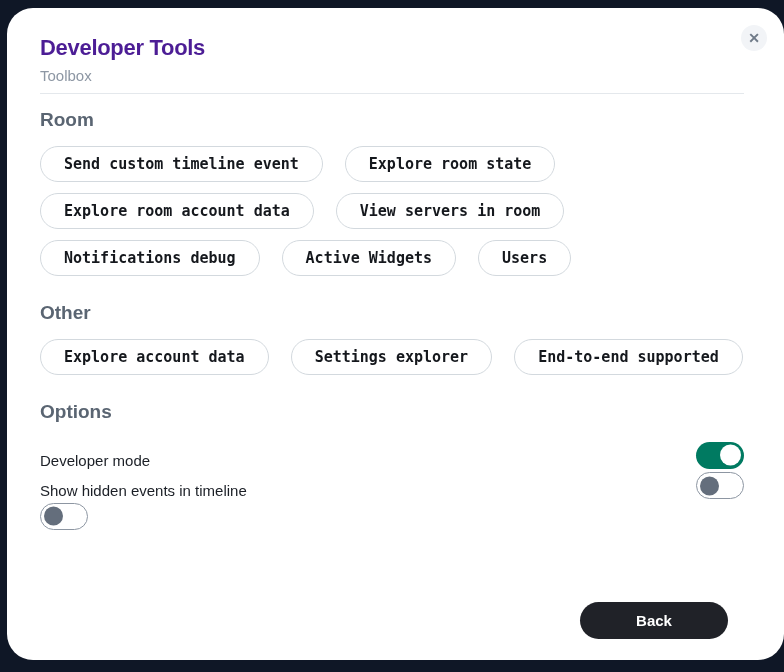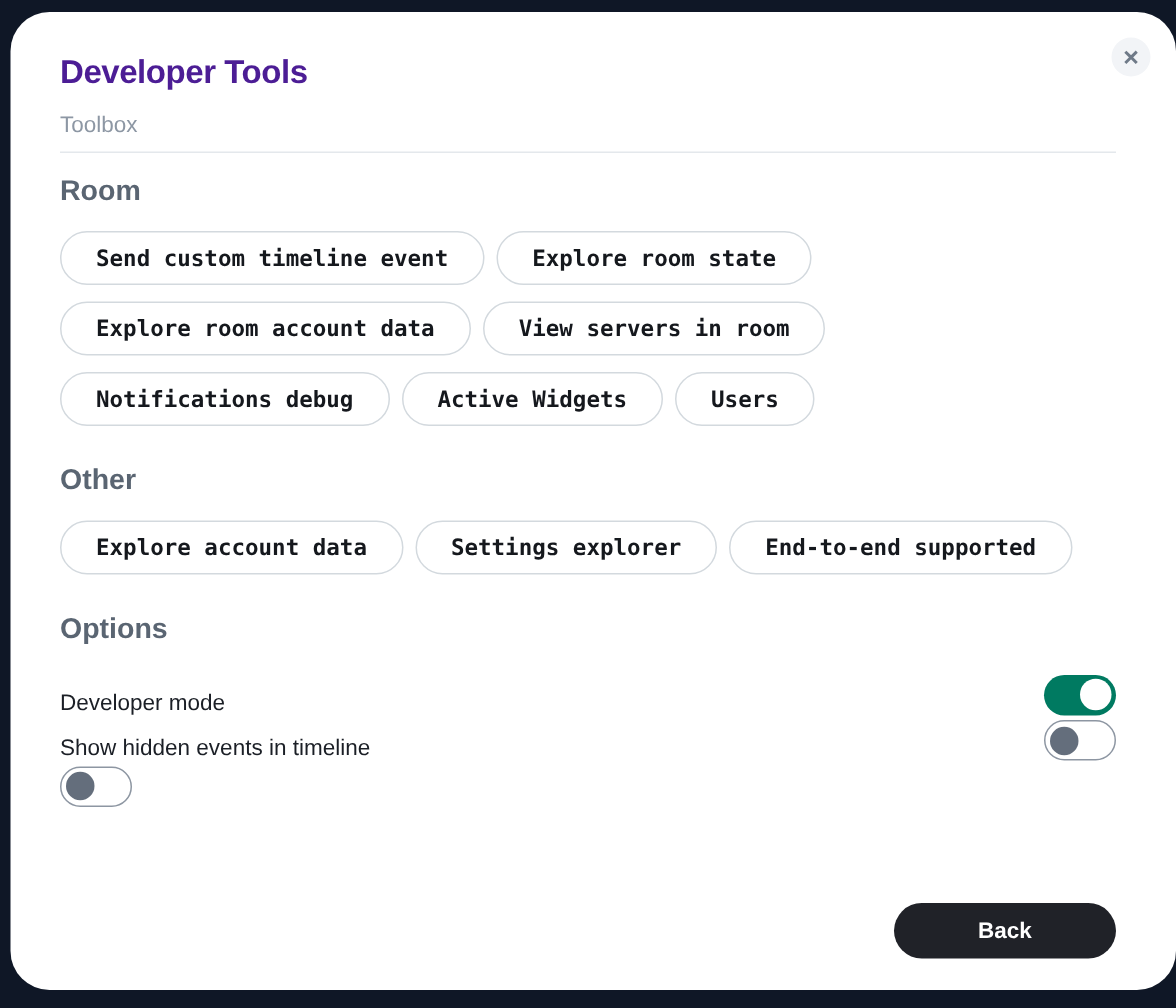--- a/index.html
+++ b/index.html
@@ -39,7 +39,7 @@
     letter-spacing: -0.3px;
   }
   .subtitle {
-    margin-top: 14px;
+    margin-top: 6px;
     font-size: 15px;
     color: #8d97a4;
   }

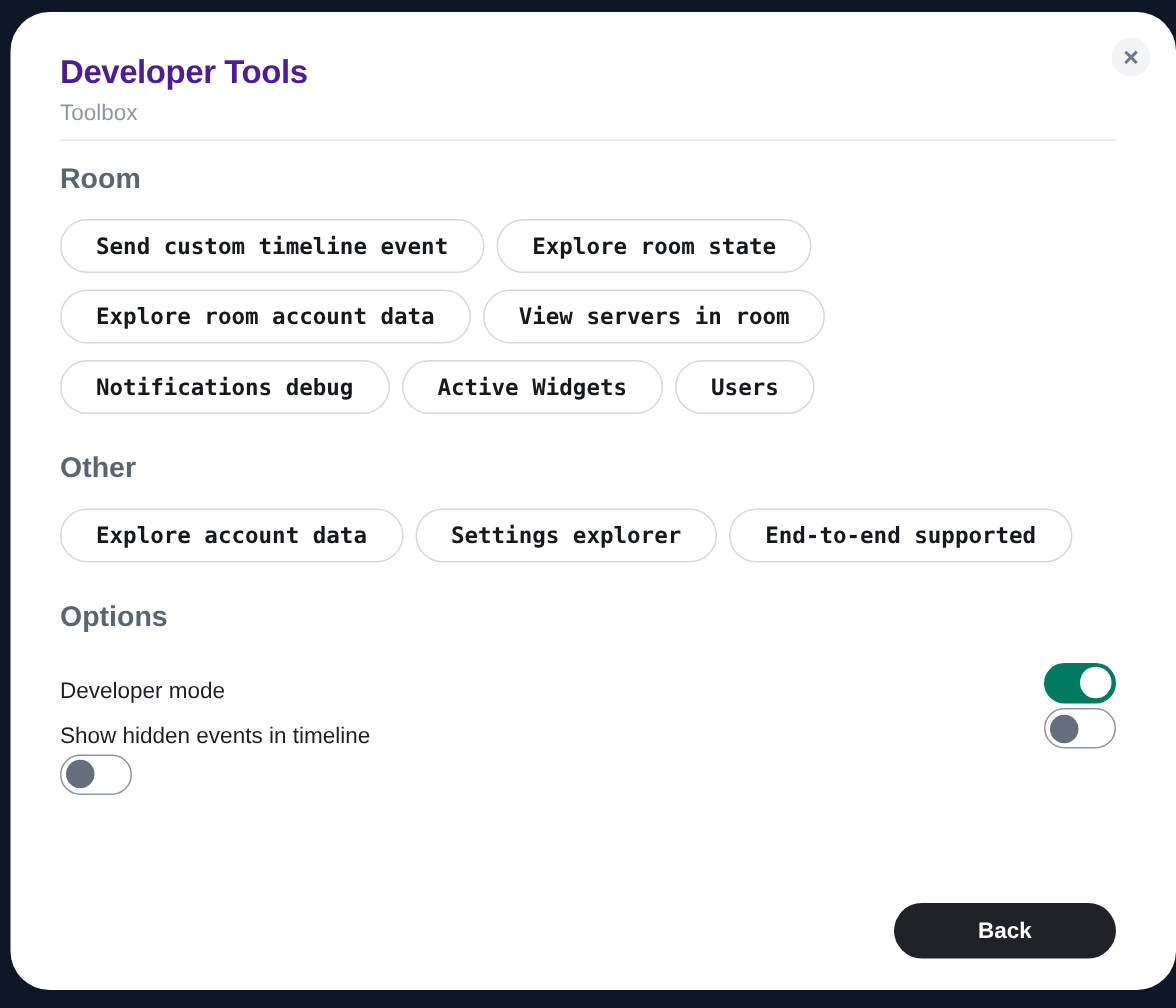--- a/index.html
+++ b/index.html
@@ -57,7 +57,7 @@
   .pill-row {
     display: flex;
     flex-wrap: wrap;
-    gap: 11px 8px;
+    gap: 11px 22px;
   }
   button.pill {
     height: 36px;

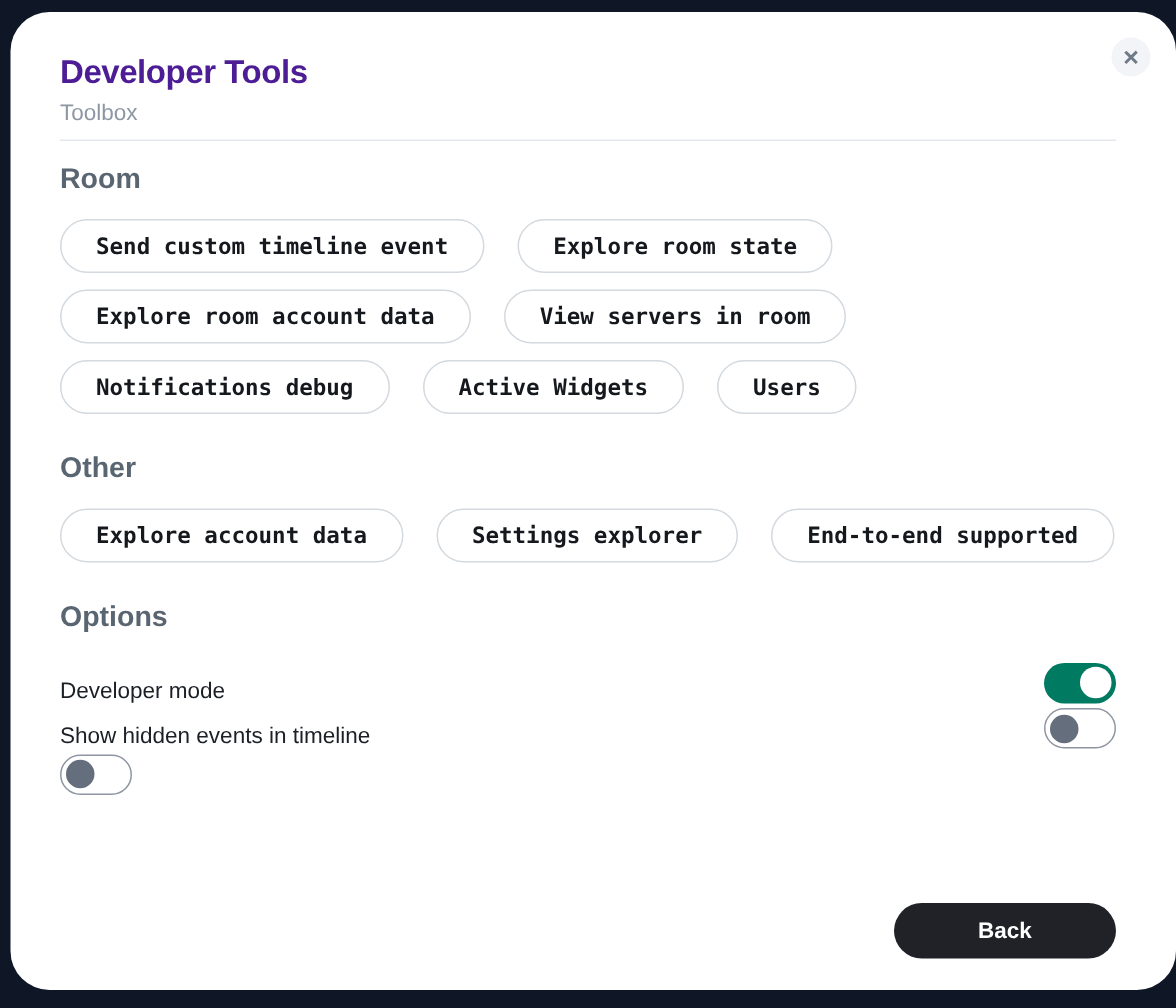--- a/index.html
+++ b/index.html
@@ -104,7 +104,7 @@
   .toggle.off .knob { width: 19px; height: 19px; left: 3px; background: var(--knob-off, #646e7c); }
   .footer {
     position: absolute;
-    right: 40px; bottom: 21px;
+    right: 56px; bottom: 21px;
   }
   button.back-btn {
     width: 148px; height: 37px;

